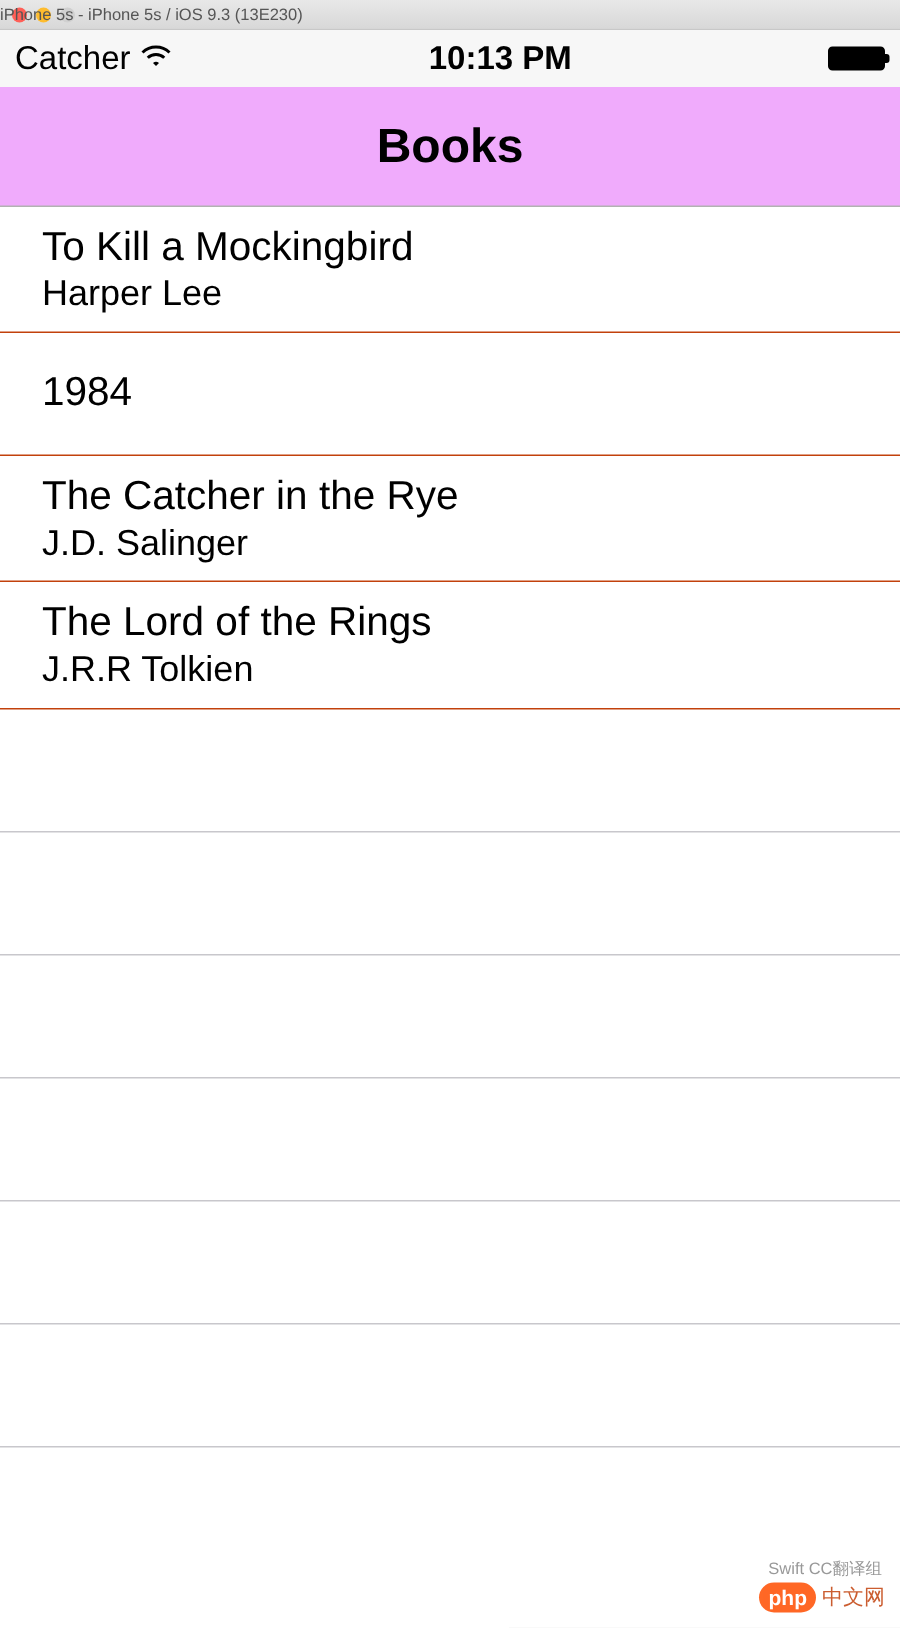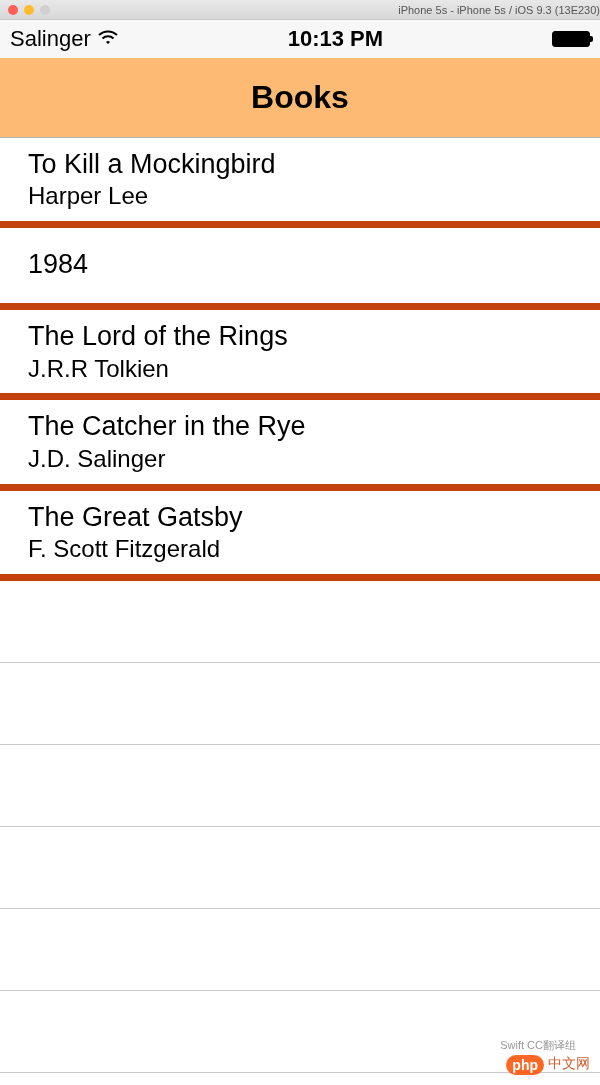--- a/index.html
+++ b/index.html
@@ -39,7 +39,7 @@
       position: absolute;
       left: 0;
       right: 0;
-      text-align: right;
+      text-align: left;
       font-size: 11px;
       color: #555;
       pointer-events: none;

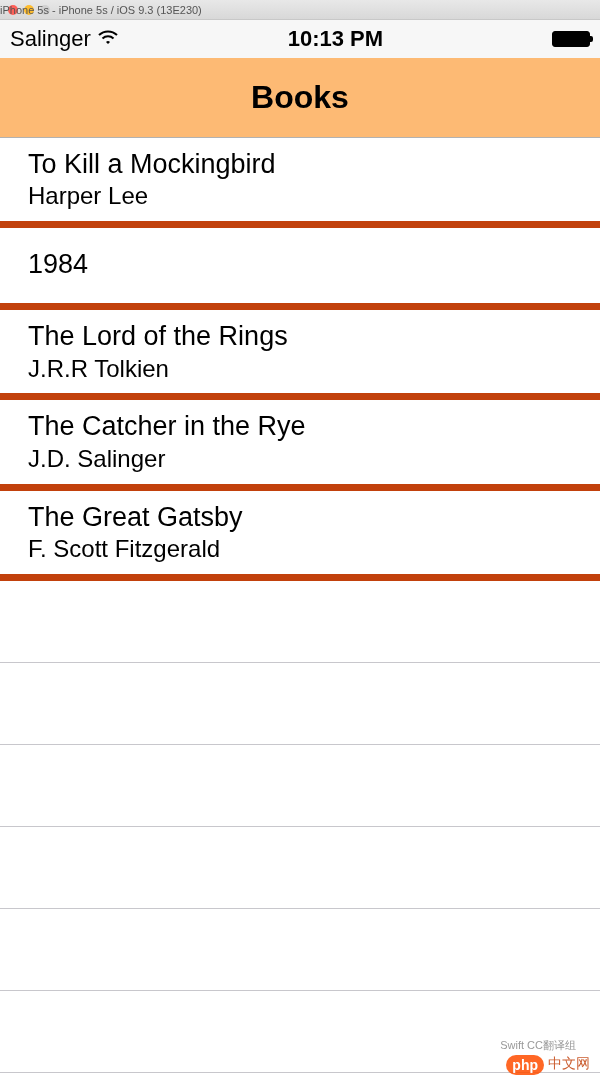--- a/index.html
+++ b/index.html
@@ -181,7 +181,7 @@
 
   <div class="status-bar">
     <div class="status-left">
-      <span>Salinger</span>
+      <span>Catcher</span>
       <span class="wifi-icon">
         <svg width="22" height="16" viewBox="0 0 22 16">
           <path d="M11 14 L9 12 A3 3 0 0 1 13 12 Z" fill="#000"></path>

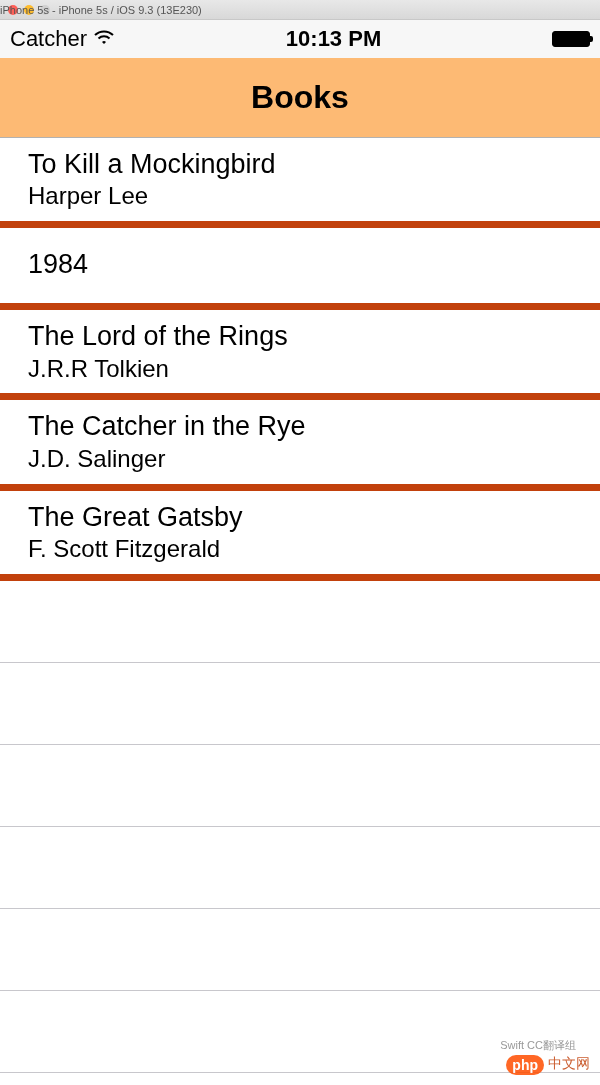--- a/index.html
+++ b/index.html
@@ -93,7 +93,7 @@
     }
     .nav-bar {
       height: 80px;
-      background: #fdba74;
+      background: #f0abfc;
       border-bottom: 1px solid #b2b2b2;
       display: flex;
       align-items: center;

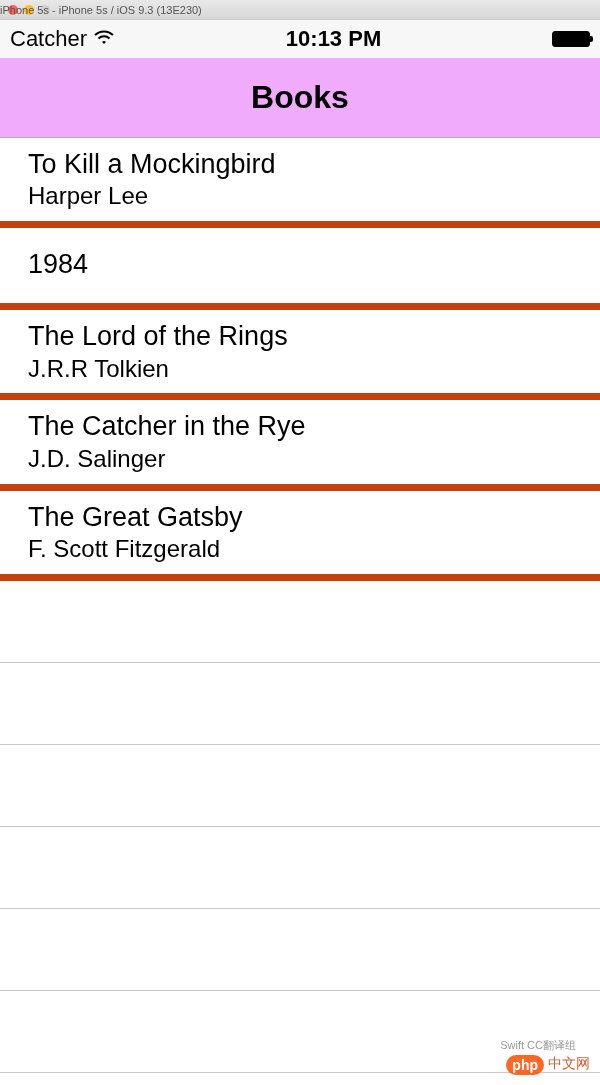--- a/index.html
+++ b/index.html
@@ -109,7 +109,7 @@
     }
     .table-cell {
       padding: 10px 12px 10px 28px;
-      border-bottom: 7px solid #c2410c;
+      border-bottom: 1px solid #c2410c;
       min-height: 82px;
       display: flex;
       flex-direction: column;

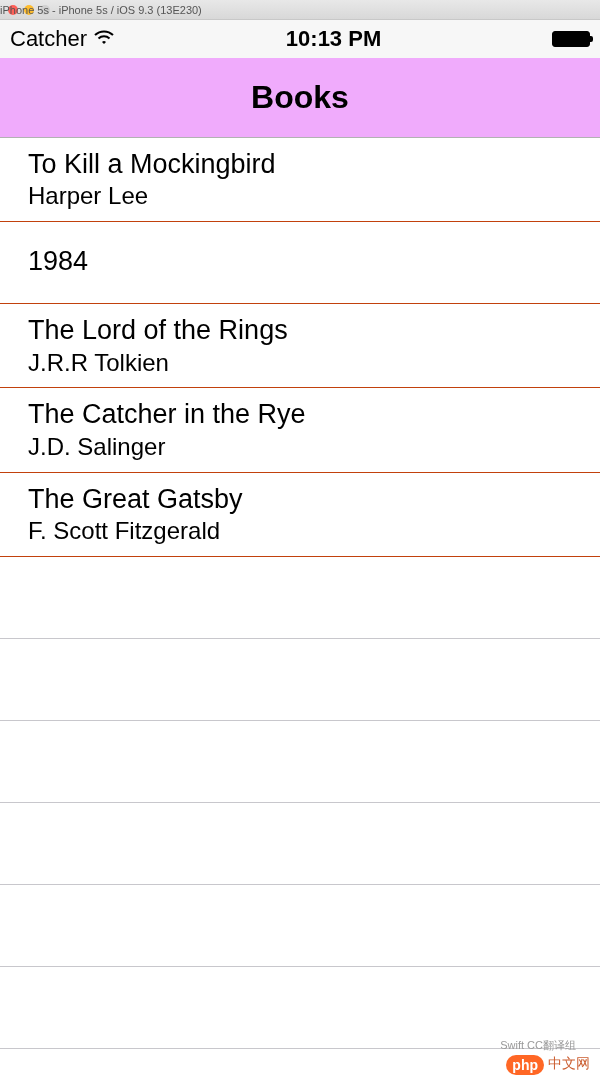--- a/index.html
+++ b/index.html
@@ -209,12 +209,12 @@
         <div class="cell-title">1984</div>
       </div>
       <div class="table-cell">
+        <div class="cell-title">The Catcher in the Rye</div>
+        <div class="cell-subtitle">J.D. Salinger</div>
+      </div>
+      <div class="table-cell">
         <div class="cell-title">The Lord of the Rings</div>
         <div class="cell-subtitle">J.R.R Tolkien</div>
-      </div>
-      <div class="table-cell">
-        <div class="cell-title">The Catcher in the Rye</div>
-        <div class="cell-subtitle">J.D. Salinger</div>
       </div>
       <div class="table-cell">
         <div class="cell-title">The Great Gatsby</div>

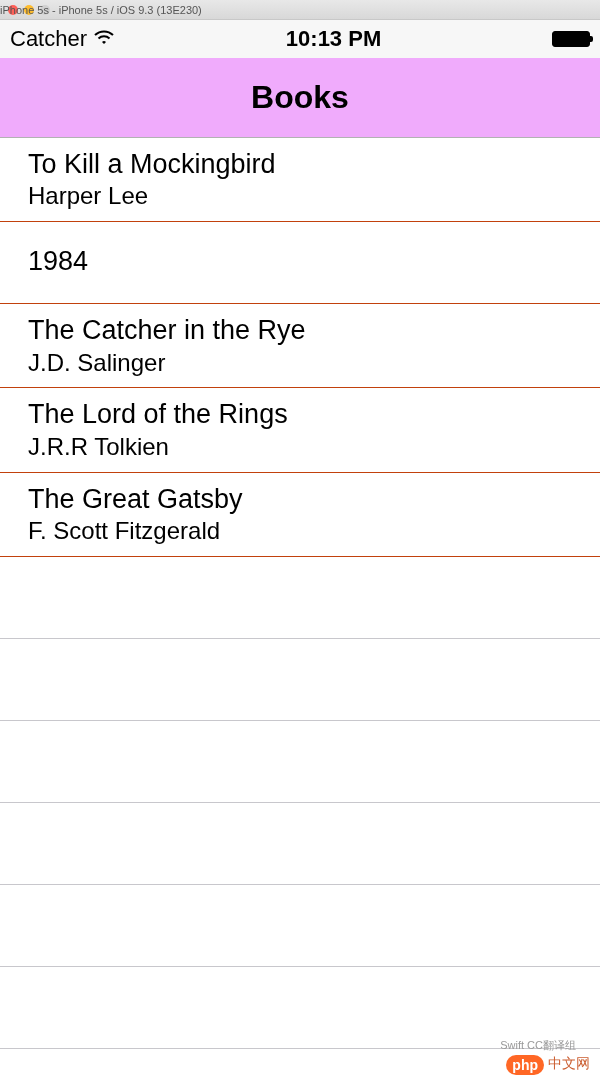--- a/index.html
+++ b/index.html
@@ -216,10 +216,6 @@
         <div class="cell-title">The Lord of the Rings</div>
         <div class="cell-subtitle">J.R.R Tolkien</div>
       </div>
-      <div class="table-cell">
-        <div class="cell-title">The Great Gatsby</div>
-        <div class="cell-subtitle">F. Scott Fitzgerald</div>
-      </div>
       <div class="empty-cell"></div>
       <div class="empty-cell"></div>
       <div class="empty-cell"></div>

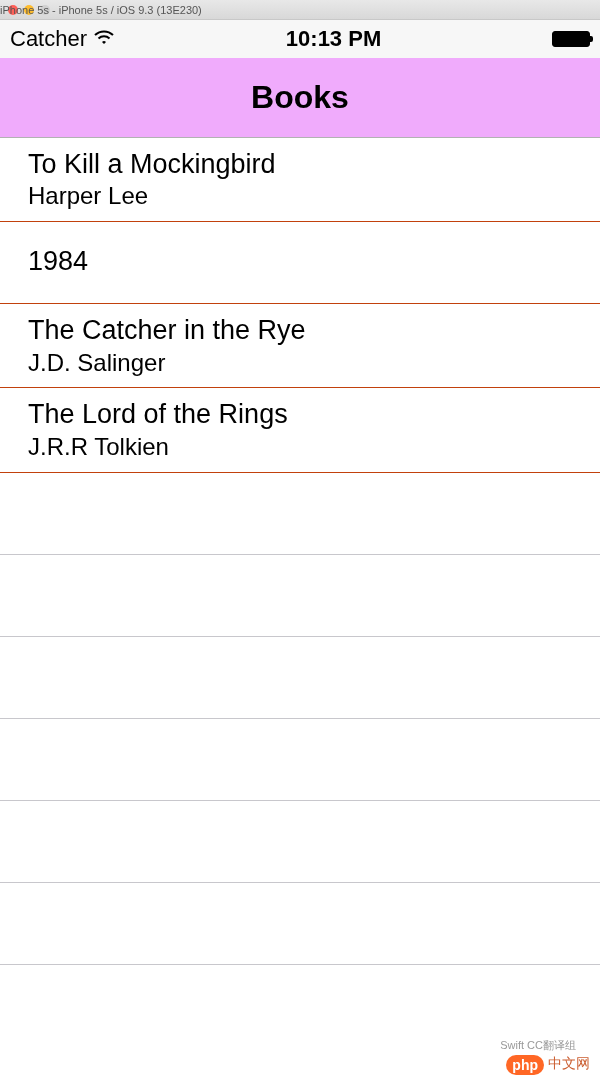--- a/index.html
+++ b/index.html
@@ -159,7 +159,7 @@
     .watermark-sub {
       position: absolute;
       bottom: 32px;
-      right: 24px;
+      right: 12px;
       font-size: 11px;
       color: #999;
       text-align: right;

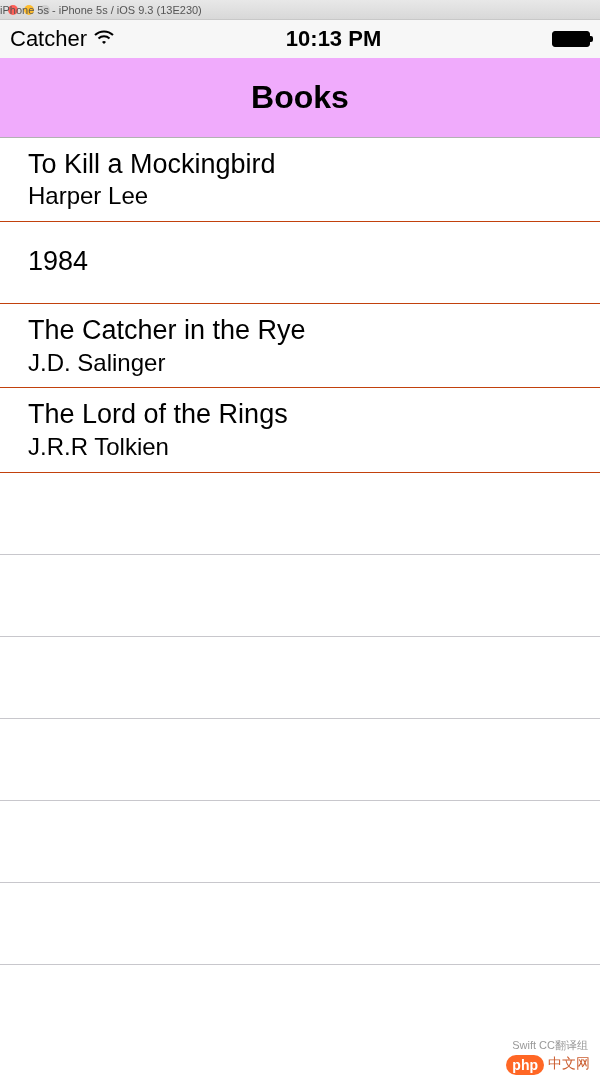--- a/index.html
+++ b/index.html
@@ -140,6 +140,7 @@
       bottom: 10px;
       right: 10px;
       display: flex;
+      align-items: center;
       gap: 4px;
       opacity: 0.85;
     }

